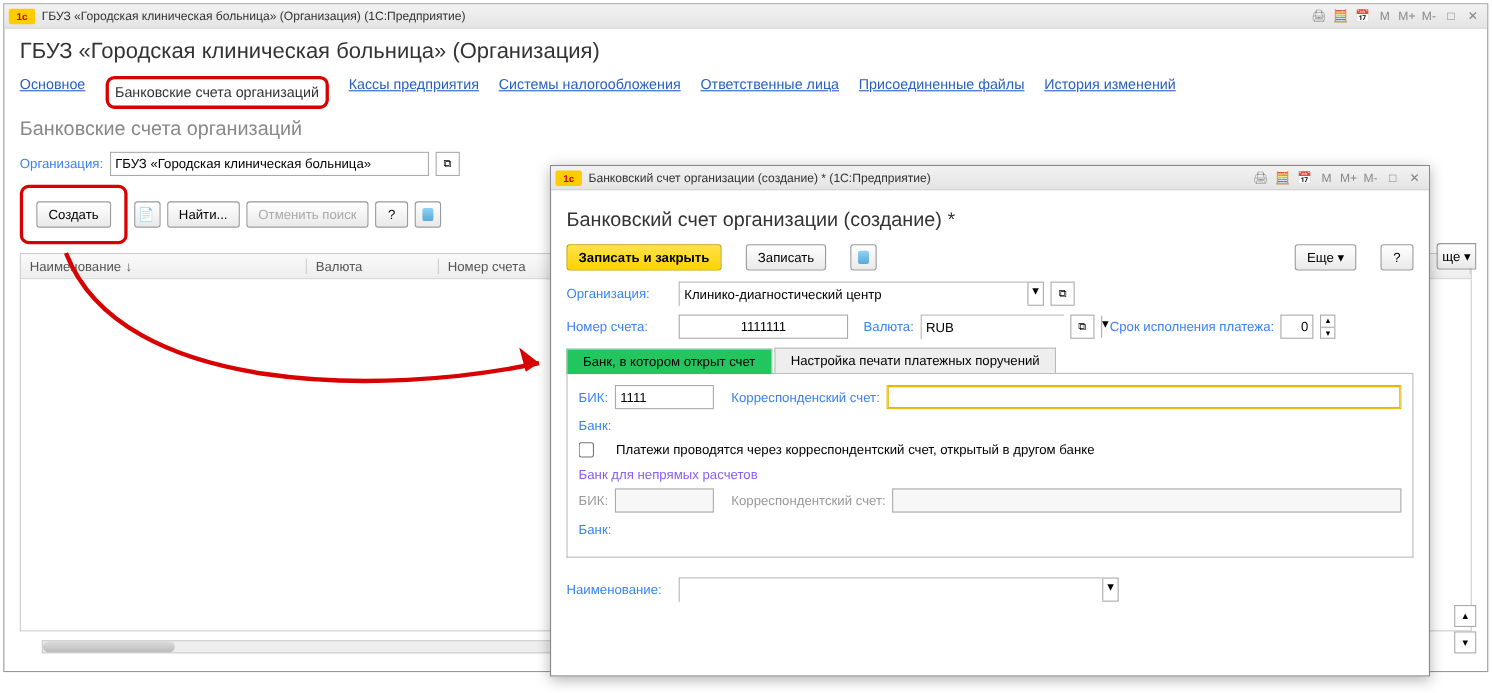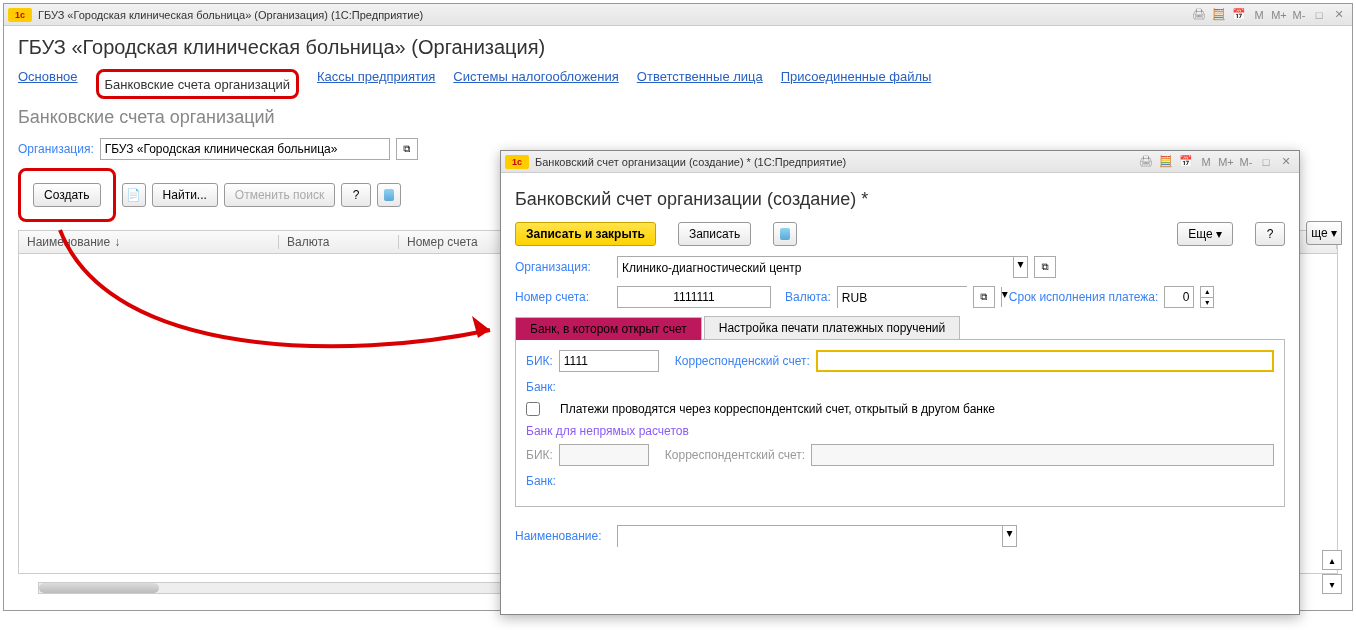--- a/index.html
+++ b/index.html
@@ -92,6 +92,7 @@
       <a>Системы налогообложения</a>
       <a>Ответственные лица</a>
       <a>Присоединенные файлы</a>
+      <a>История изменений</a>
     </div>
     <h2 class="section-title">Банковские счета организаций</h2>
     <div class="row">

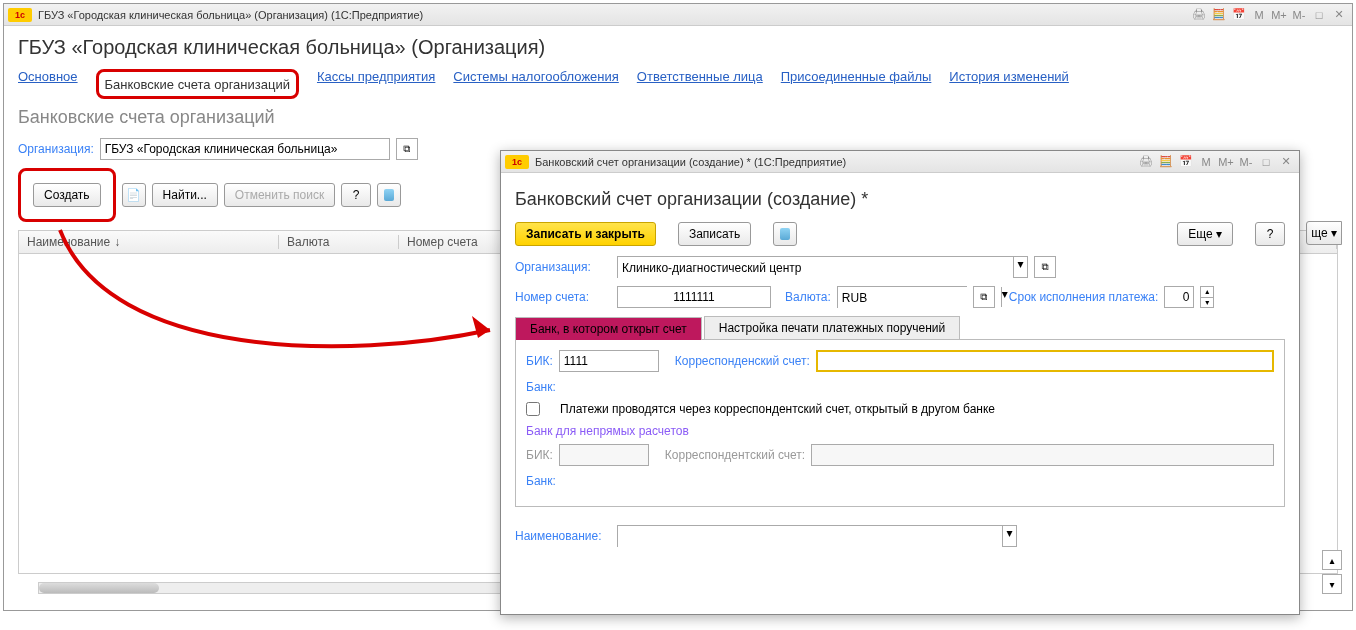--- a/index.html
+++ b/index.html
@@ -169,7 +169,7 @@
 
     <div class="row">
       <span class="lbl" style="width:96px">Организация:</span>
-      <div style="display:flex;width:411px;border:1px solid #aaa;height:22px">
+      <div style="display:flex;width:332px;border:1px solid #aaa;height:22px">
         <input type="text" style="flex: 1 1 0%; border: none;" value="Клинико-диагностический центр">
         <span class="dd">▾</span>
       </div>

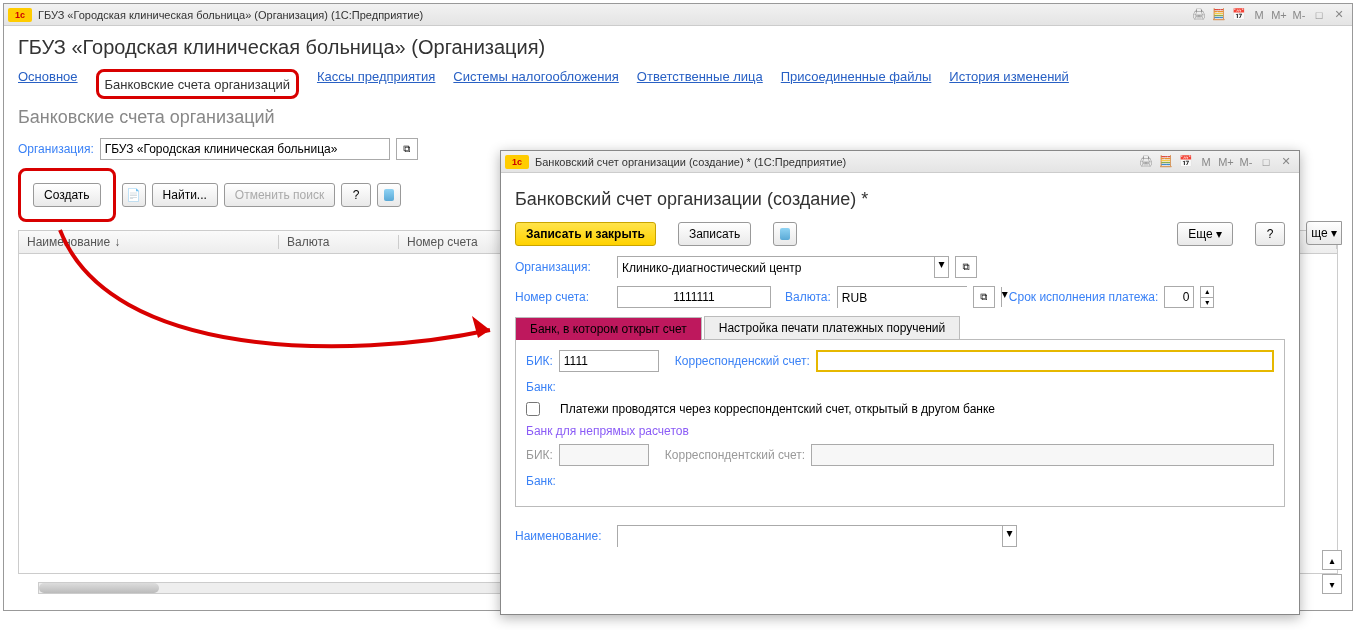--- a/index.html
+++ b/index.html
@@ -50,7 +50,7 @@
 
 .tabs { display: flex; border-bottom: 1px solid #bbb; margin-top: 4px; }
 .tab { padding: 4px 14px; font-size: 12px; border: 1px solid #bbb; border-bottom: none; background: #eee; margin-right: 2px; cursor: pointer; }
-.tab.active { background: #be185d; position: relative; top: 1px; }
+.tab.active { background: #22c55e; position: relative; top: 1px; }
 .tabpane { border: 1px solid #bbb; border-top: none; padding: 10px; }
 .green { color: #8b5cf6; font-size: 12px; margin: 8px 0 6px; }
 .gray { color: #999; }

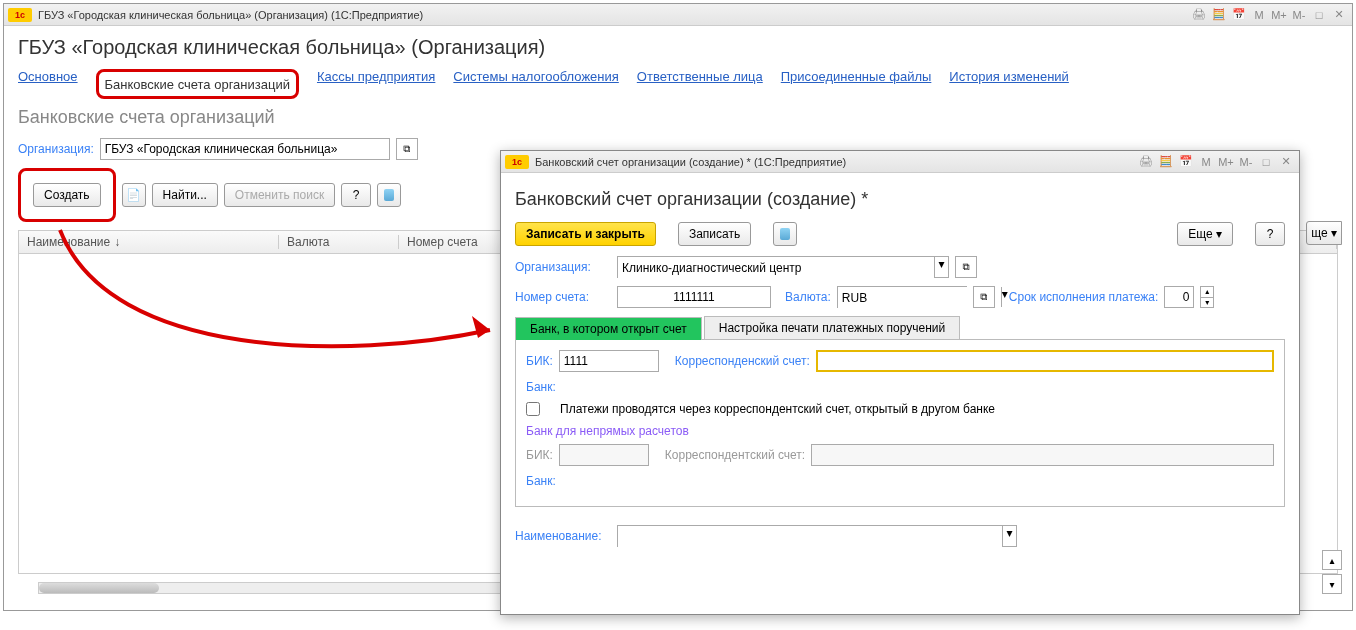--- a/index.html
+++ b/index.html
@@ -200,7 +200,7 @@
     <div class="tabpane">
       <div class="row">
         <span class="lbl">БИК:</span>
-        <input type="text" style="width: 100px;" value="1111">
+        <input type="text" style="width: 90px;" value="1111">
         <span class="lbl" style="margin-left:10px">Корреспонденский счет:</span>
         <input type="text" class="yellow-border" style="flex: 1 1 0%;">
       </div>

